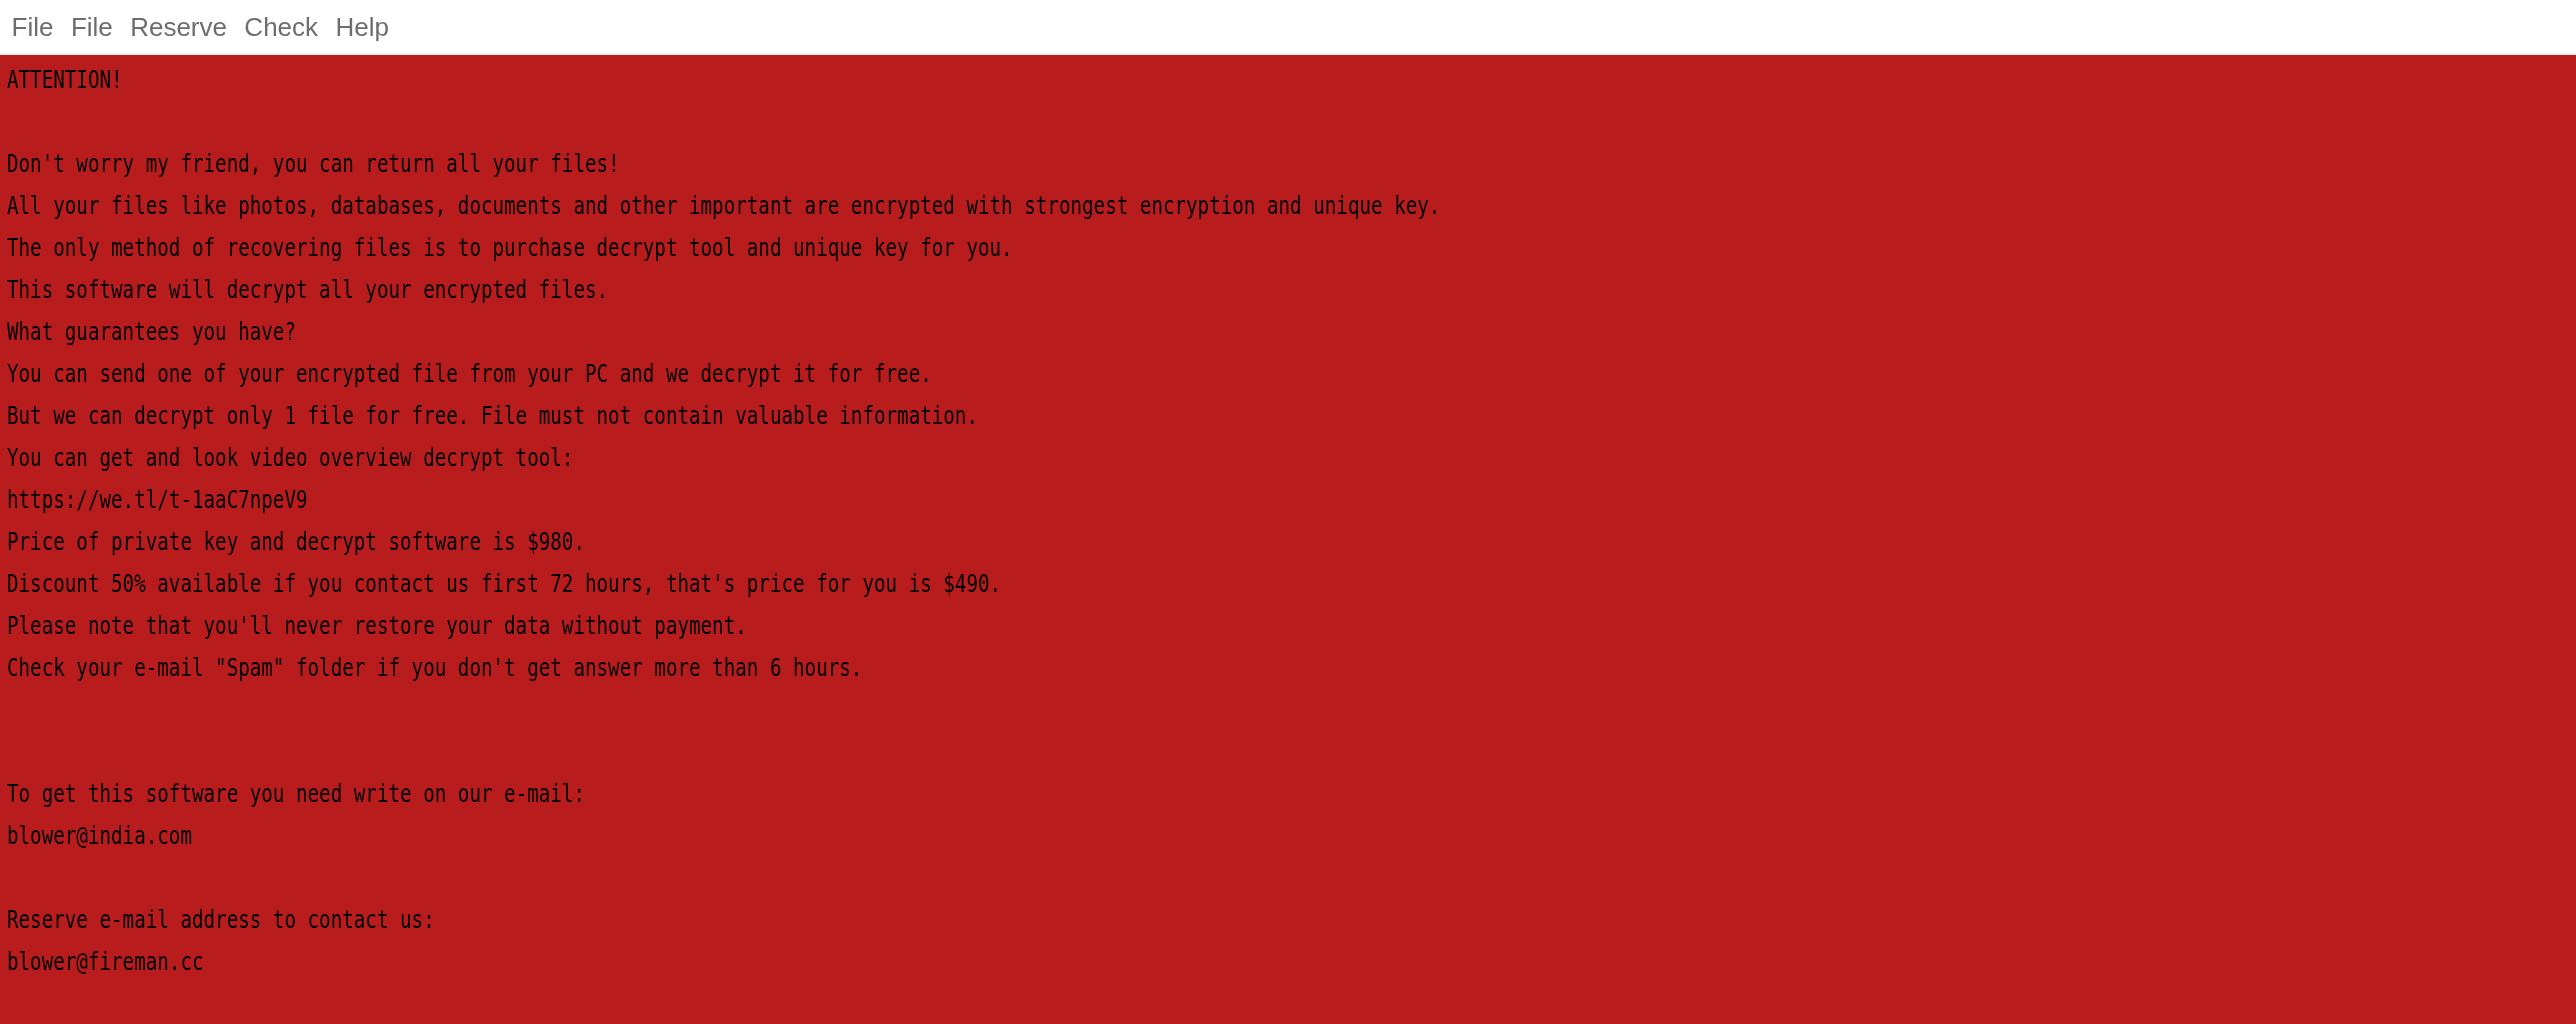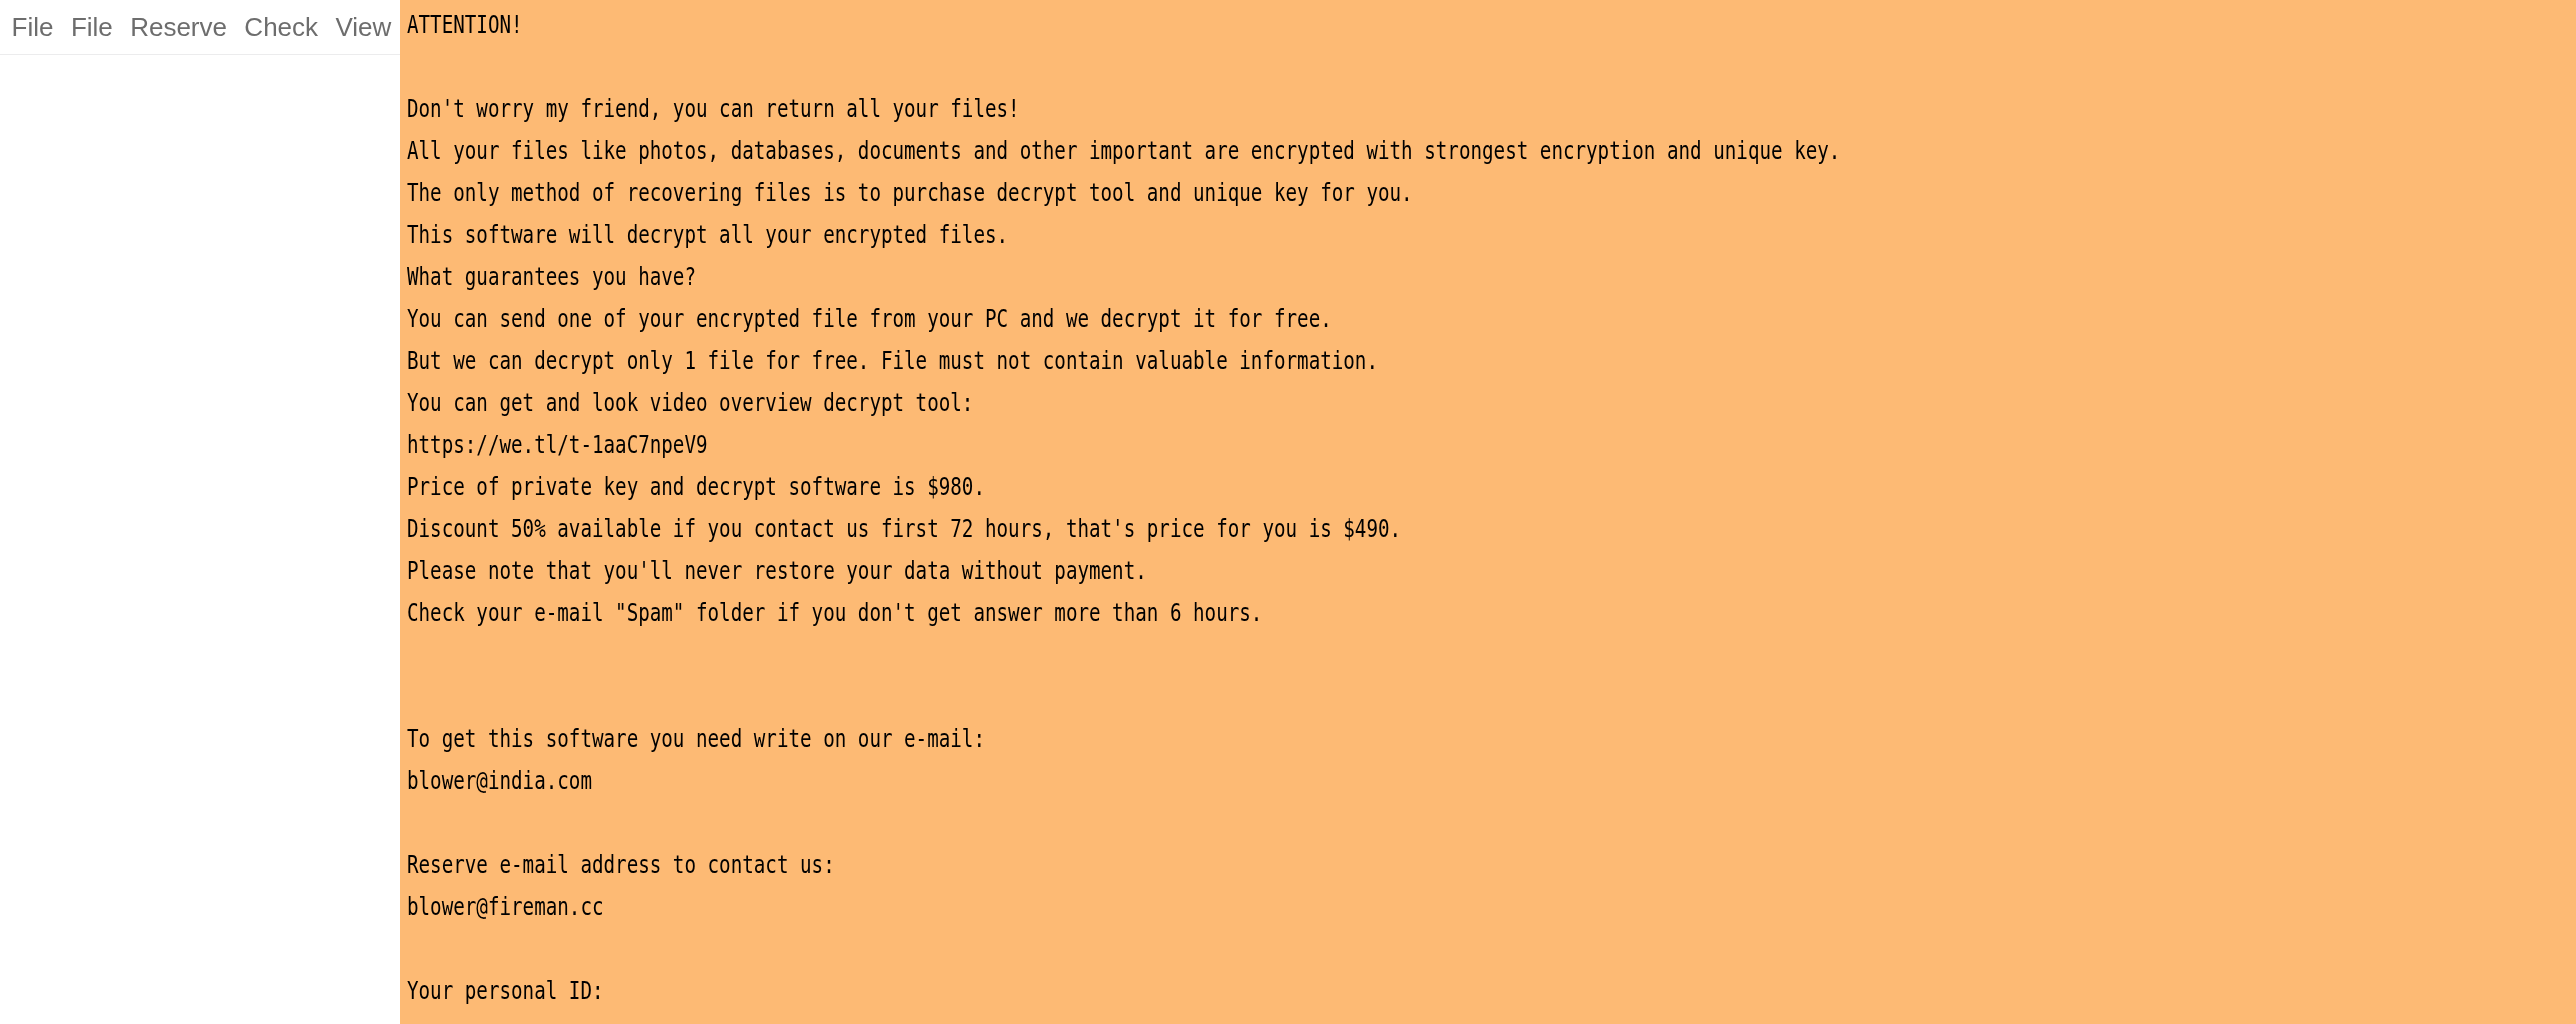--- a/index.html
+++ b/index.html
@@ -21,7 +21,7 @@
     height: 1025px;
     background: #ffffff;
     display: flex;
-    flex-direction: row;
+    flex-direction: column;
   }
 
   

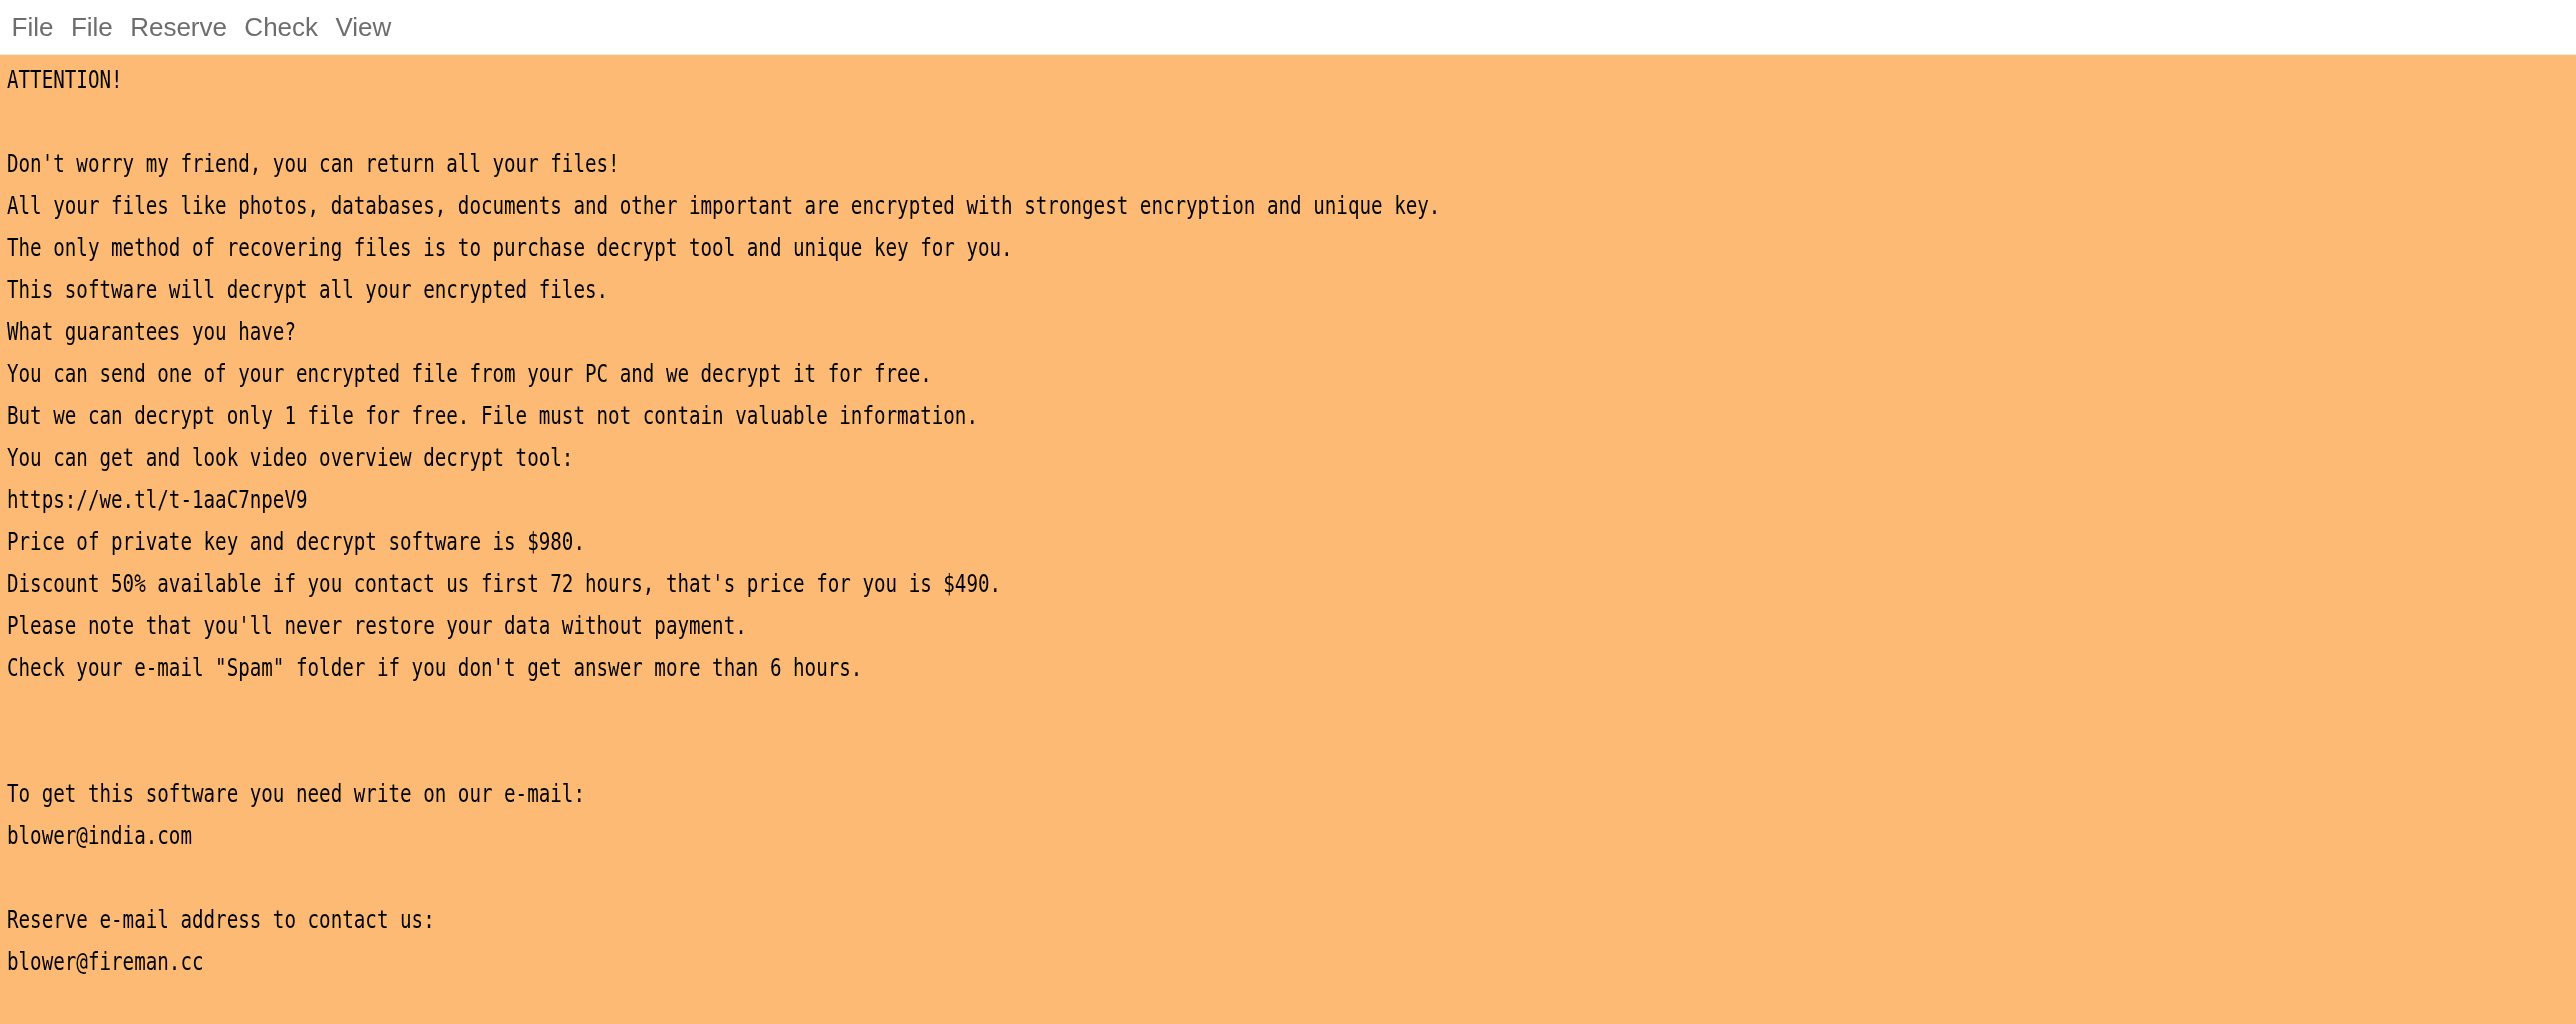--- a/index.html
+++ b/index.html
@@ -84,7 +84,7 @@
     <div class="menu-item">File</div>
     <div class="menu-item">Reserve</div>
     <div class="menu-item">Check</div>
-    <div class="menu-item">View</div>
+    <div class="menu-item">Help</div>
   </div>
 
   <div class="textarea">

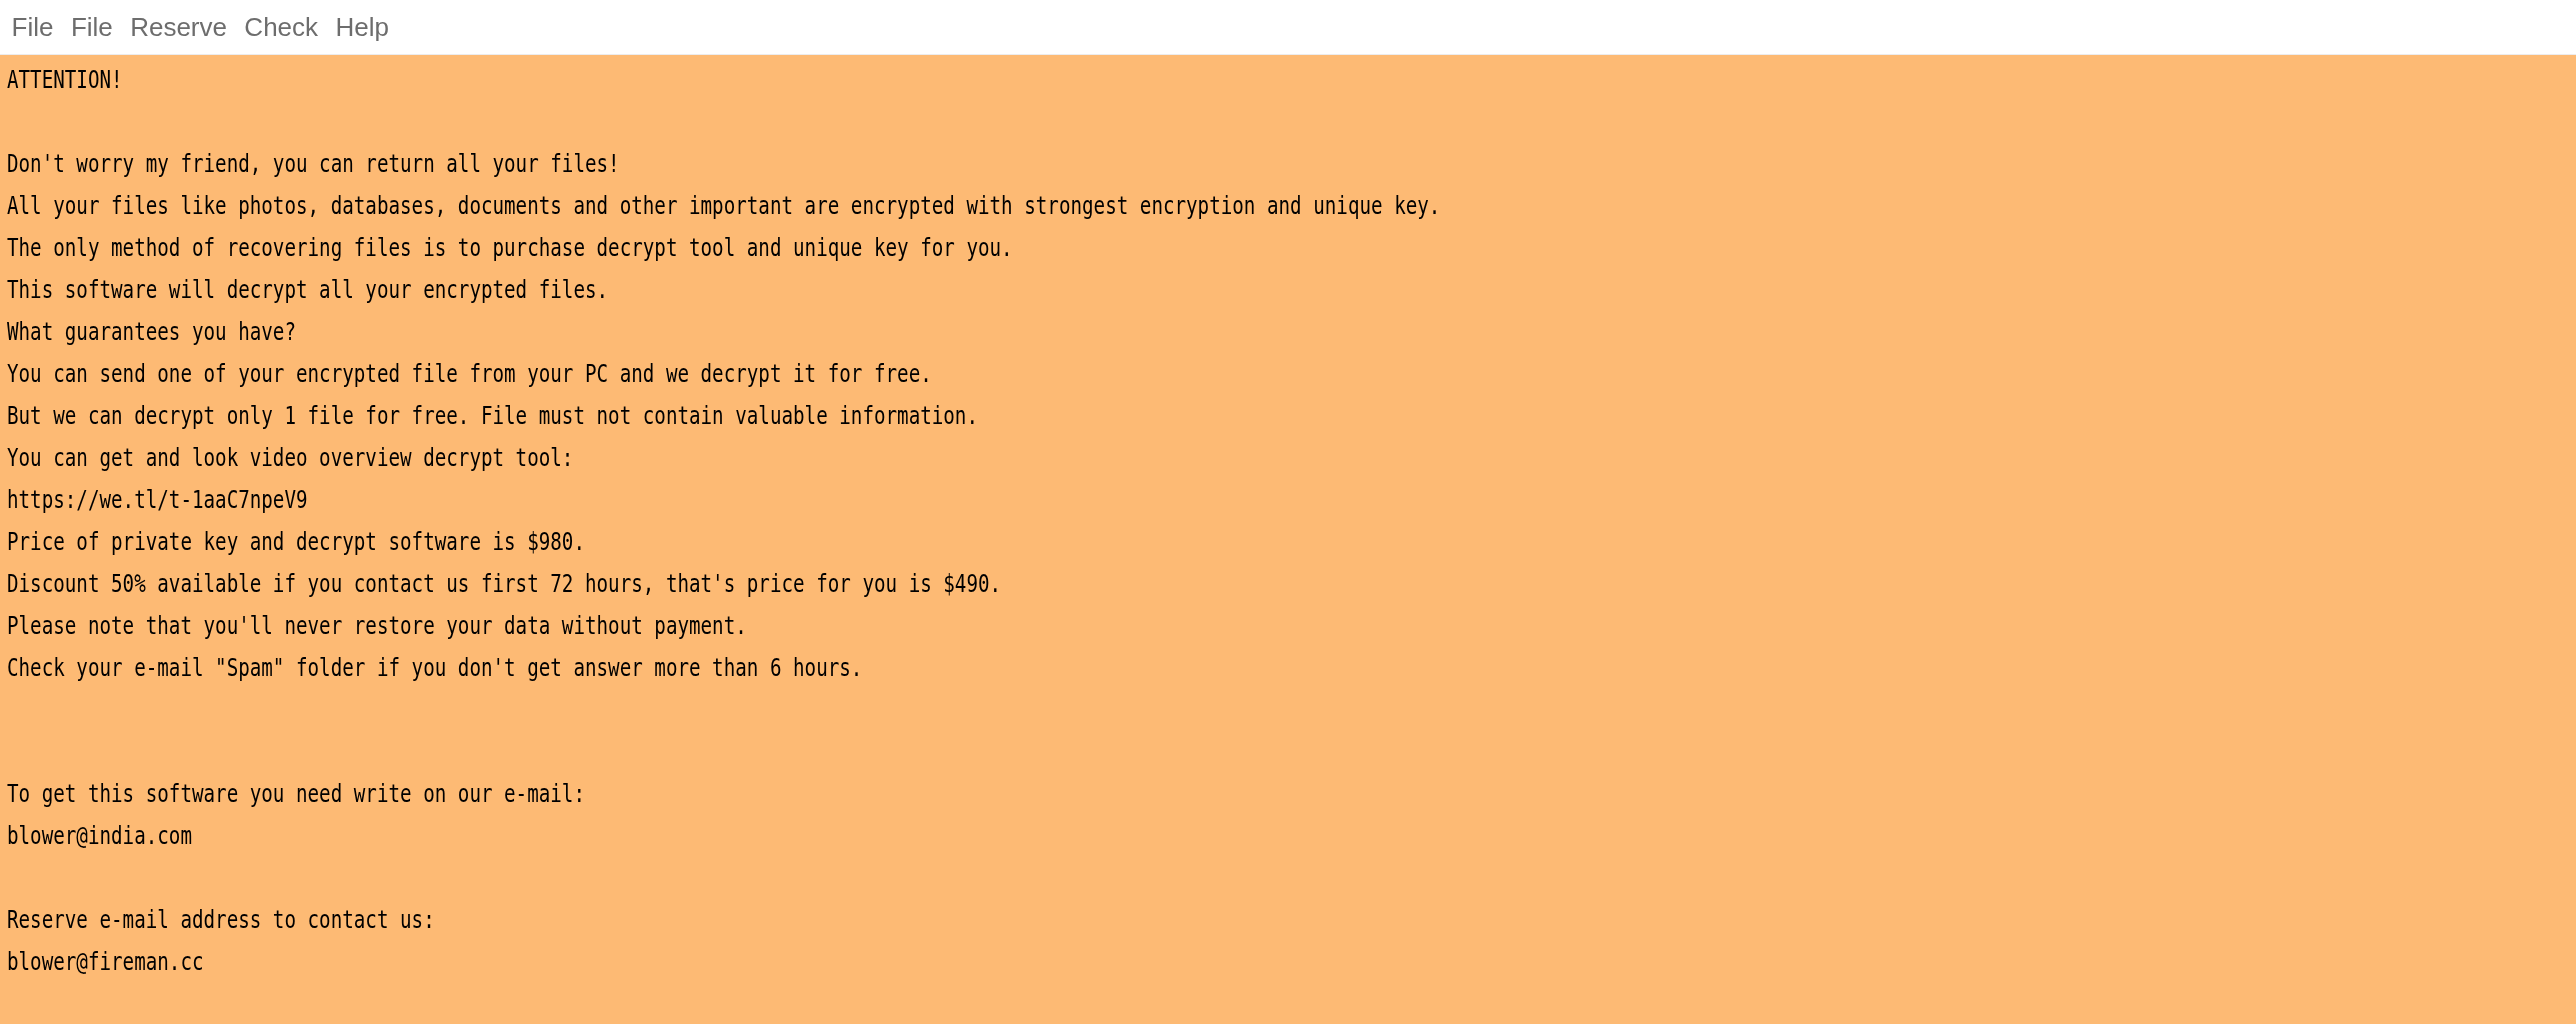--- a/index.html
+++ b/index.html
@@ -51,7 +51,7 @@
   .textarea {
     flex: 1 1 auto;
     position: relative;
-    background: #fdba74;
+    background: #b91c1c;
     overflow: hidden;
     padding: 3.9px 0 0 6.8px;
     box-sizing: border-box;

